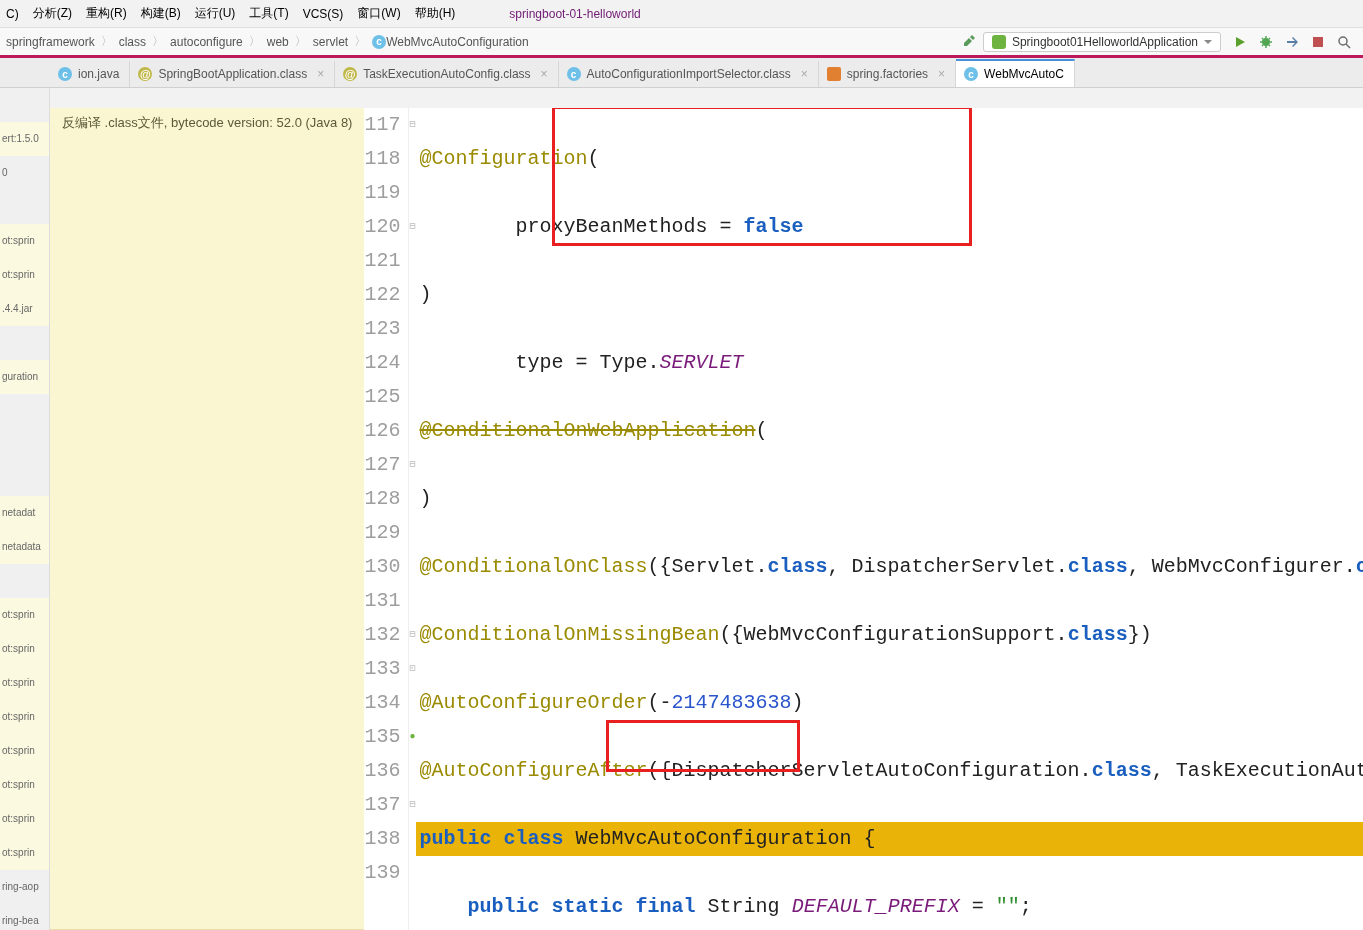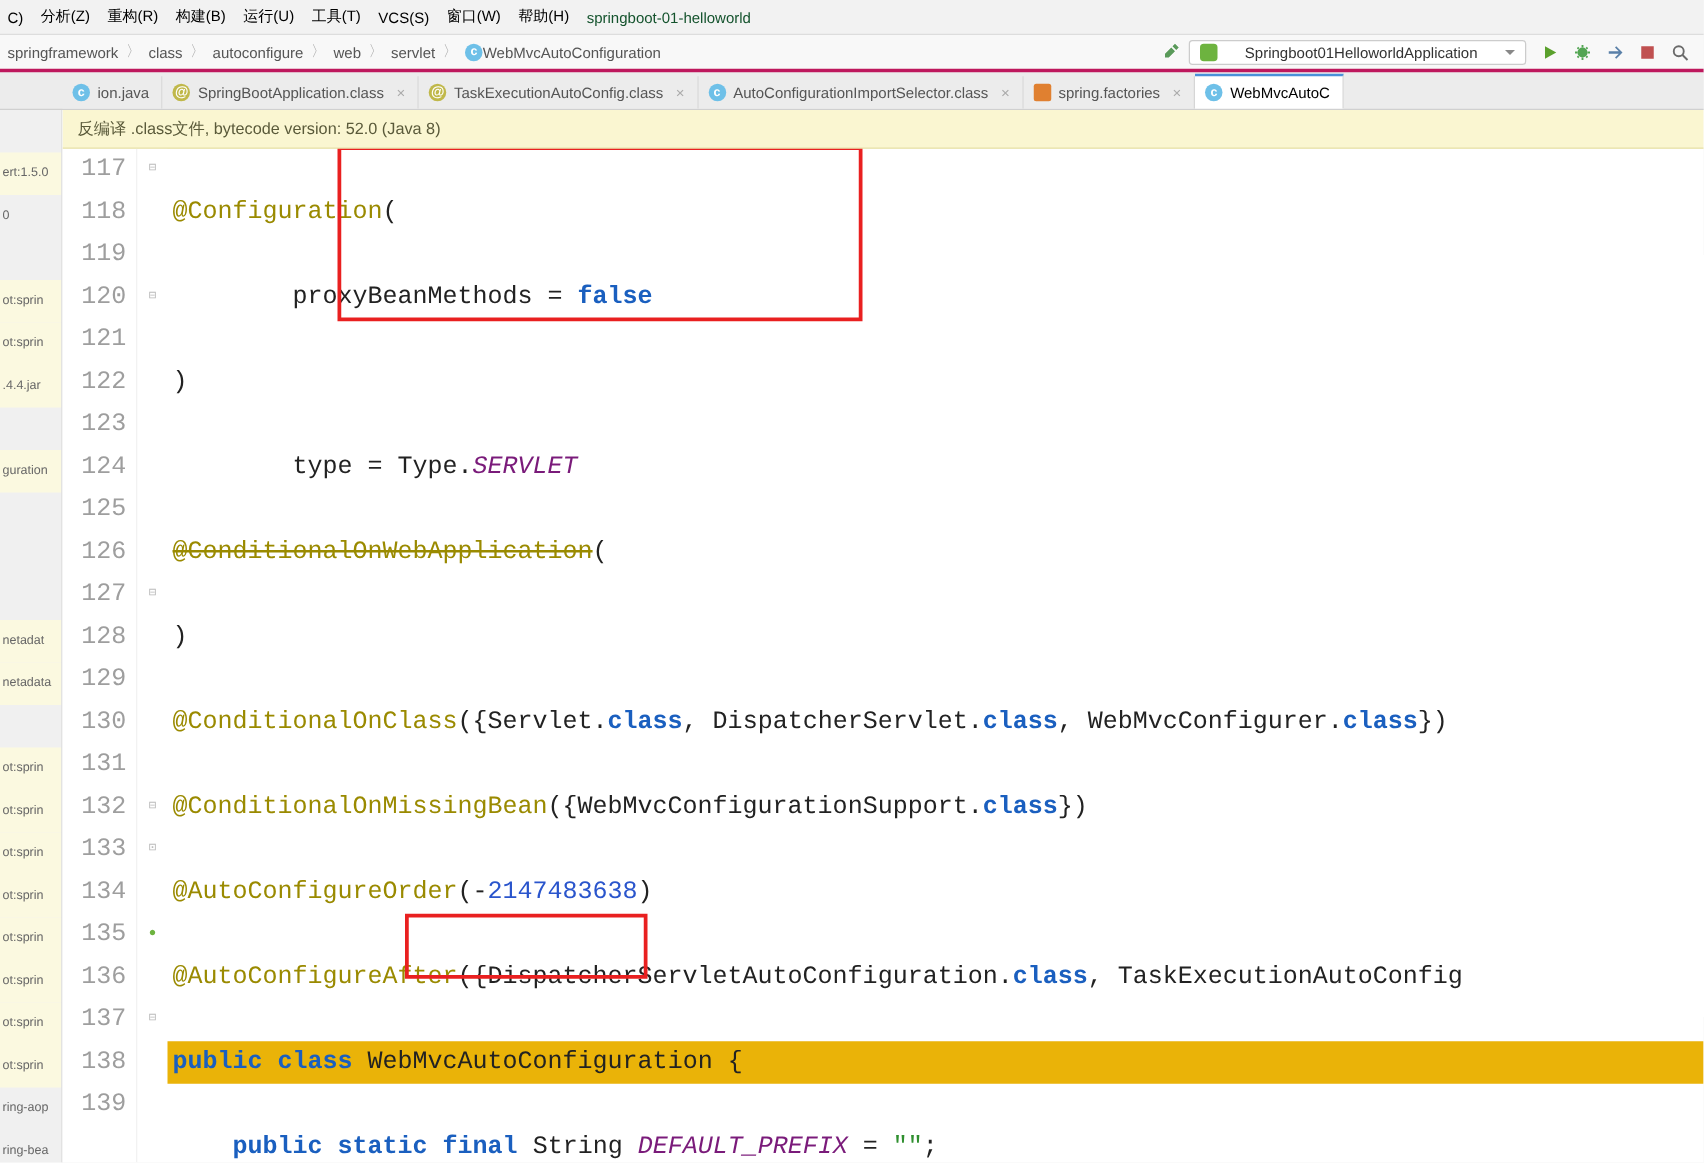--- a/index.html
+++ b/index.html
@@ -8,7 +8,7 @@
 
 .menubar { height:28px; display:flex; align-items:center; padding:0 6px; background:#f2f2f2; border-bottom:1px solid #ddd; }
 .menubar .mitem { margin-right:14px; cursor:pointer; color:#000; }
-.menubar .title { color:#14532d; }
+.menubar .title { margin-left:40px; color:#701a75; }
 
 
 .crumbbar { height:30px; display:flex; align-items:center; padding:0 6px; background:#f8f8f8; border-bottom:3px solid #be185d; }

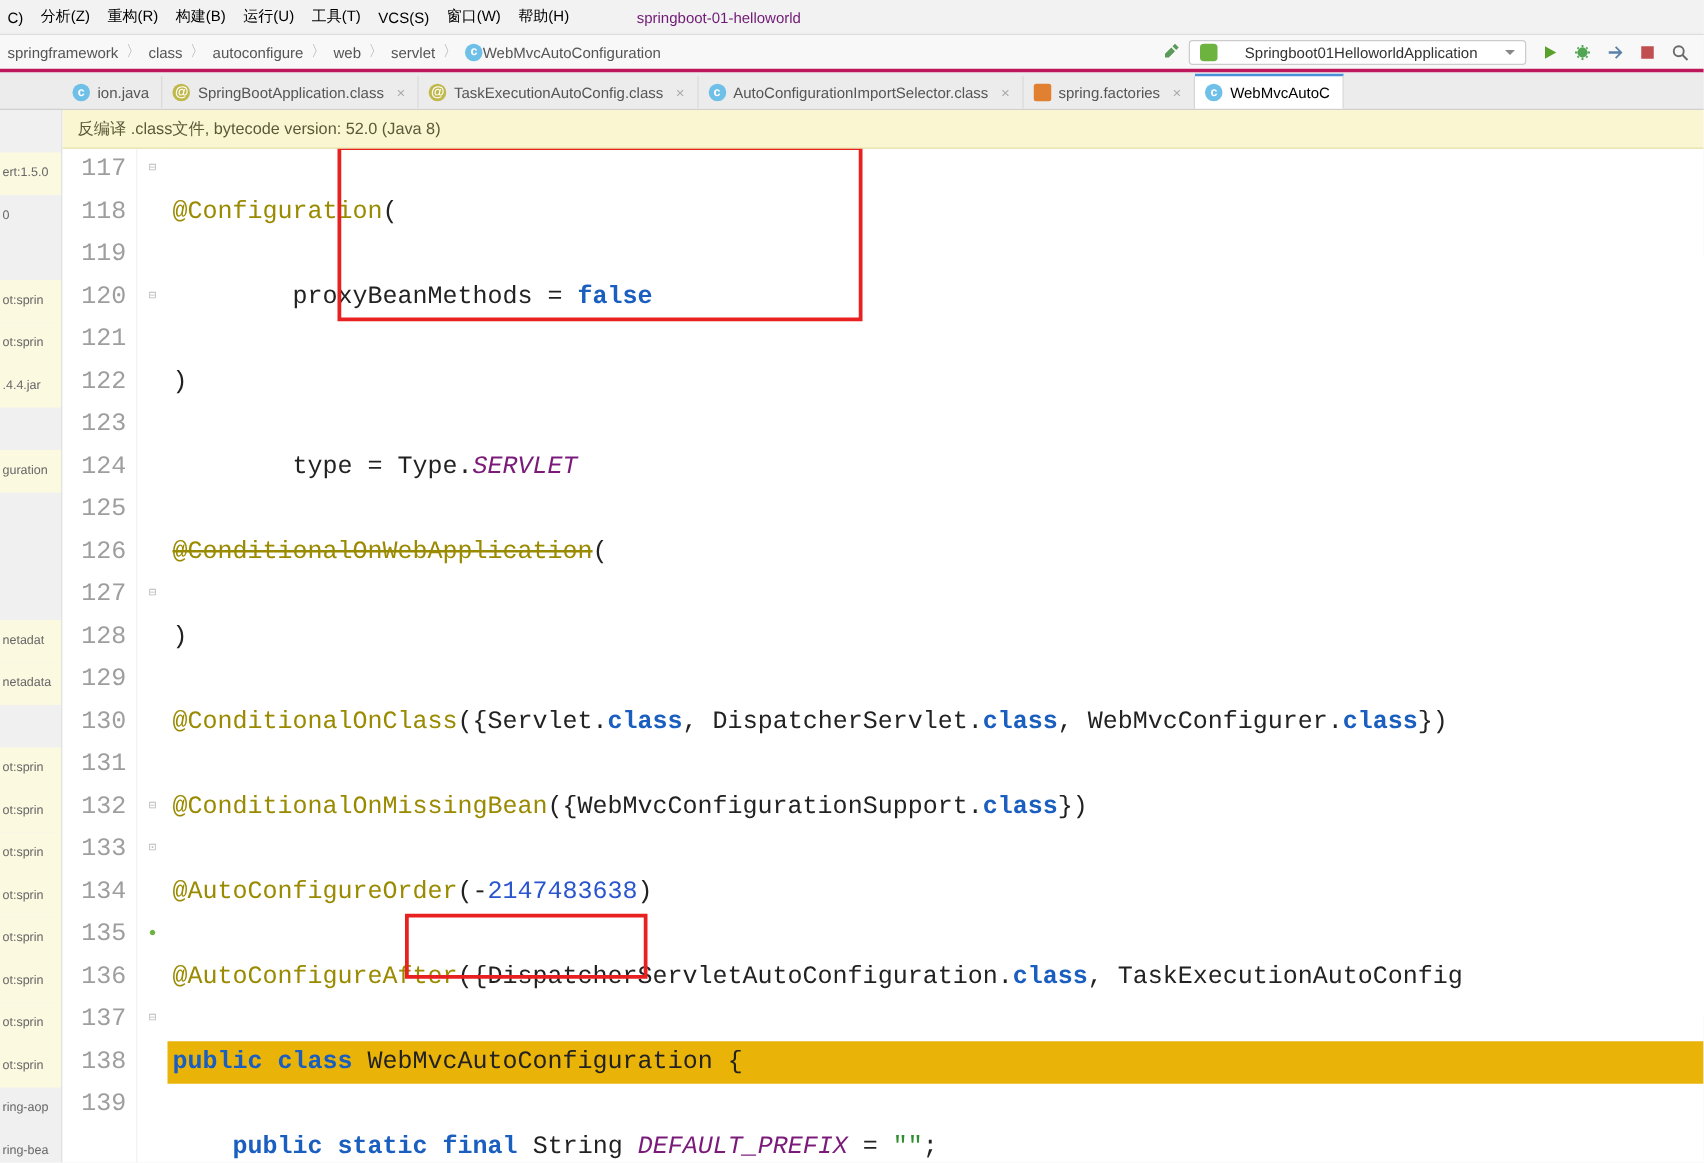--- a/index.html
+++ b/index.html
@@ -16,7 +16,7 @@
 .crumb span.sep { margin:0 6px; color:#aaa; }
 .crumbbar .spacer { flex:1; }
 .crumbbar .runcfg { display:flex; align-items:center; gap:4px; margin-right:6px; }
-.crumbbar .runcfg .chip { border:1px solid #ccc; border-radius:3px; padding:2px 8px; display:flex; align-items:center; gap:22px; background:#fff; }
+.crumbbar .runcfg .chip { border:1px solid #ccc; border-radius:3px; padding:2px 8px; display:flex; align-items:center; gap:6px; background:#fff; }
 .crumbbar .tbtn { width:22px; height:22px; display:flex; align-items:center; justify-content:center; margin:0 2px; cursor:pointer; }
 
 

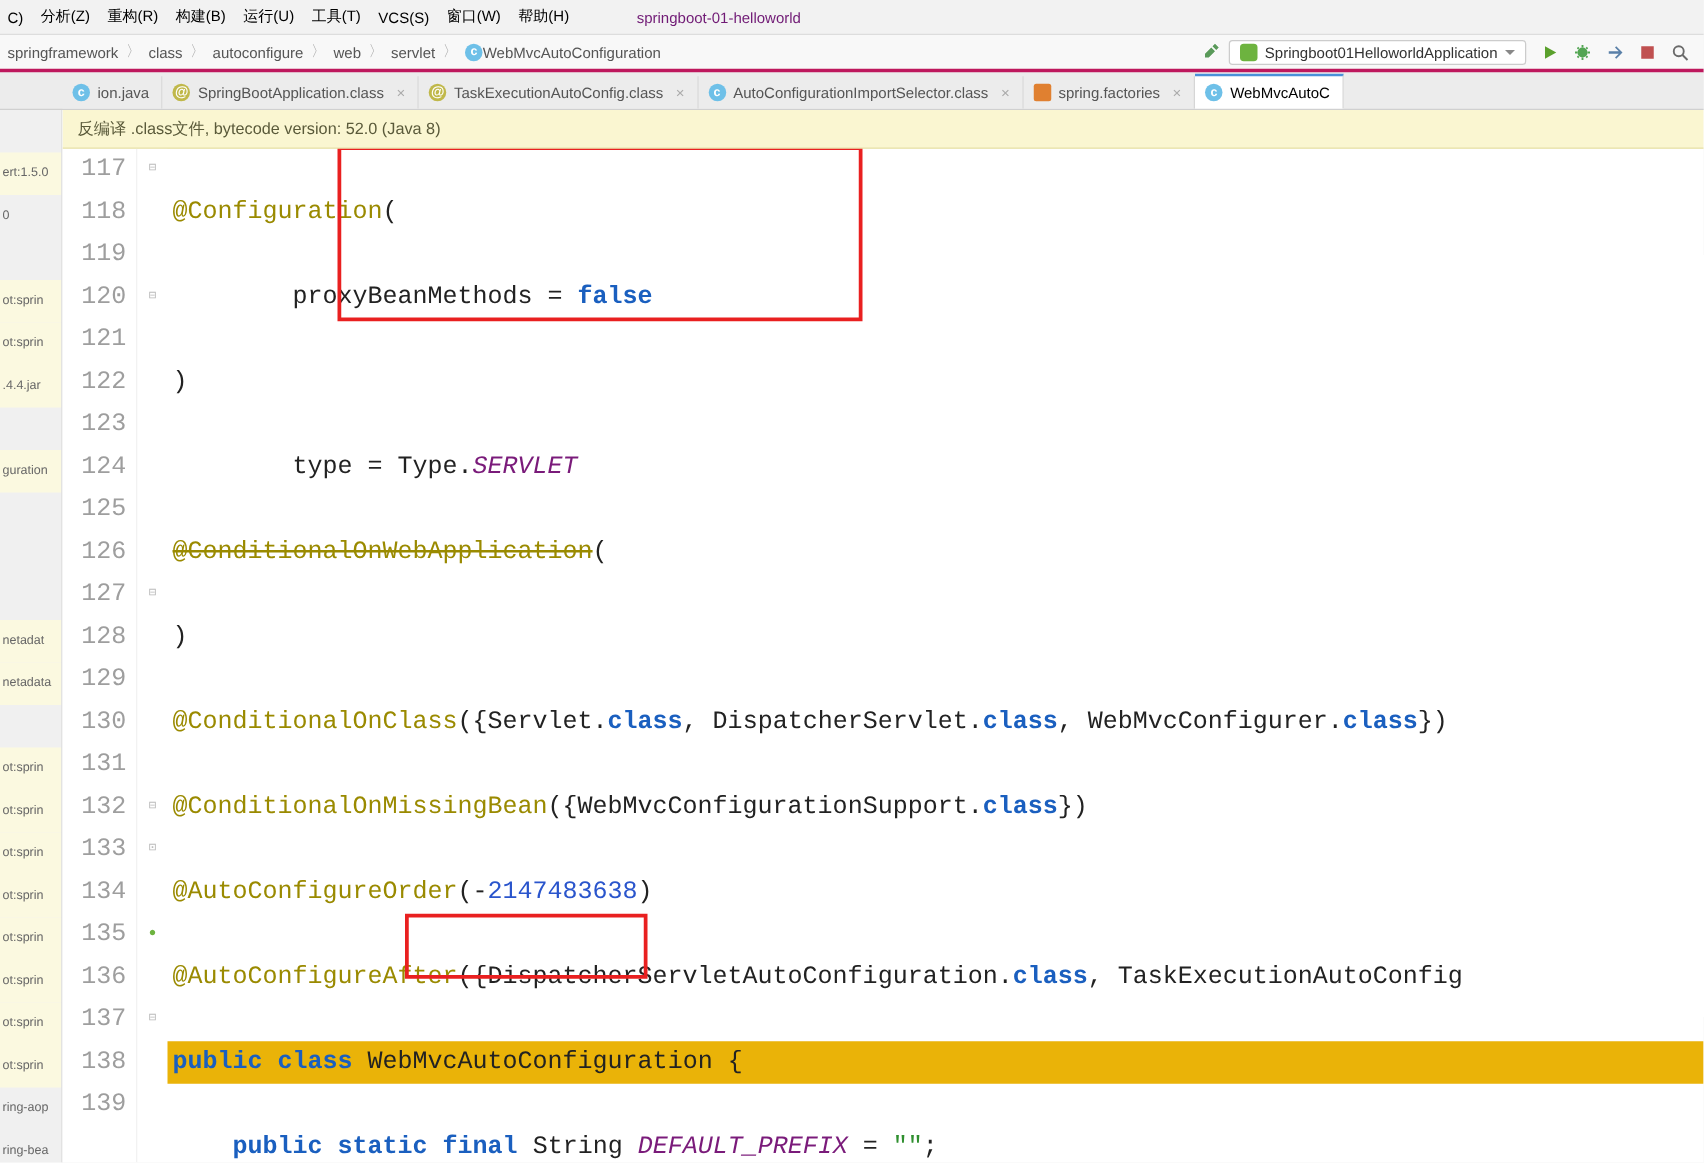--- a/index.html
+++ b/index.html
@@ -30,7 +30,7 @@
 .leftcol { width:50px; background:#f0f0f0; border-right:1px solid #ddd; overflow:hidden; font-size:10px; color:#666; }
 .leftcol .lrow { height:34px; line-height:34px; white-space:nowrap; padding-left:2px; overflow:hidden; text-overflow:clip; }
 .leftcol .band { background:#fbf9e0; }
-.editor { flex:1; display:flex; flex-direction:column; background:#fff; overflow:hidden; }
+.editor { flex:1; display:flex; flex-direction:row; background:#fff; overflow:hidden;margin-top:20px; }
 
 .decompile-banner { background:#faf6d1; color:#5a5a3a; padding:6px 12px; font-size:13px; border-bottom:1px solid #e6e0a8; }
 

